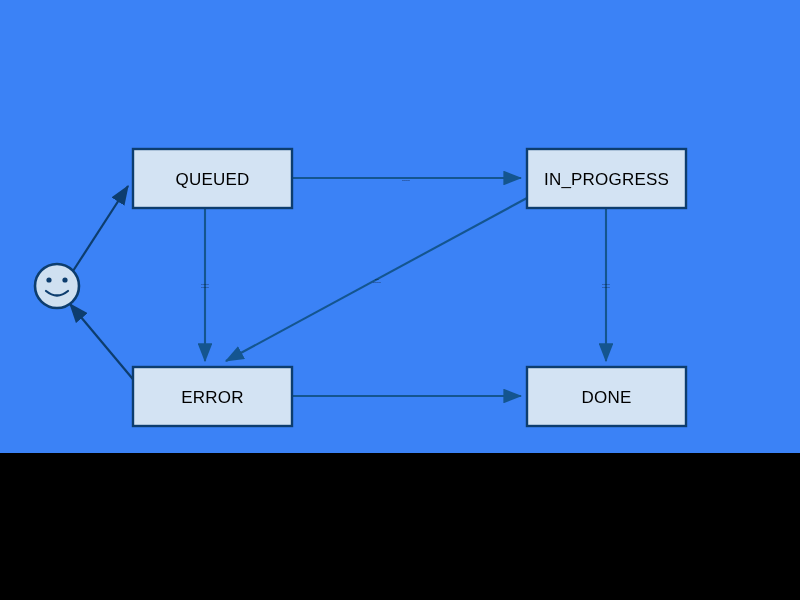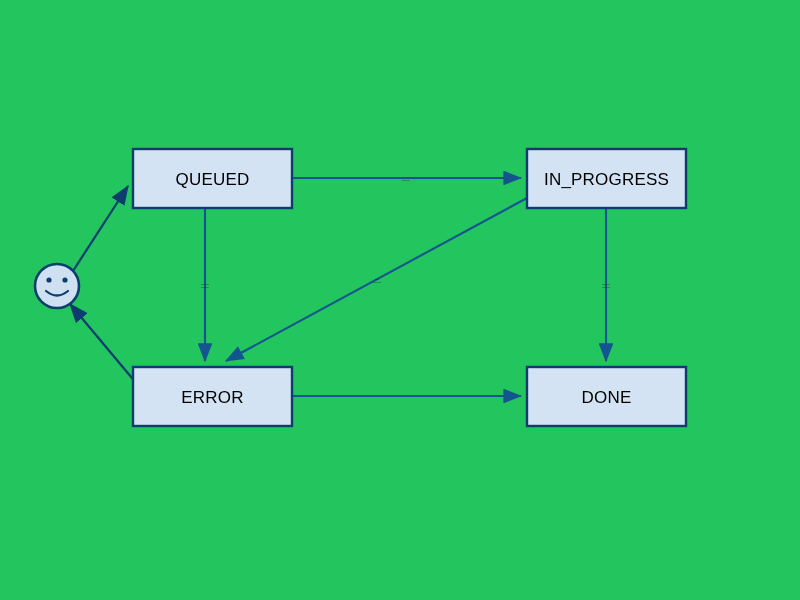--- a/index.html
+++ b/index.html
@@ -17,8 +17,8 @@
   #canvas-root {
     position: relative;
     width: 800px;
-    height: 600px;
-    background: #22c55e;
+    height: 453px;
+    background: #3b82f6;
   }
   #diagram-svg {
     position: absolute;

